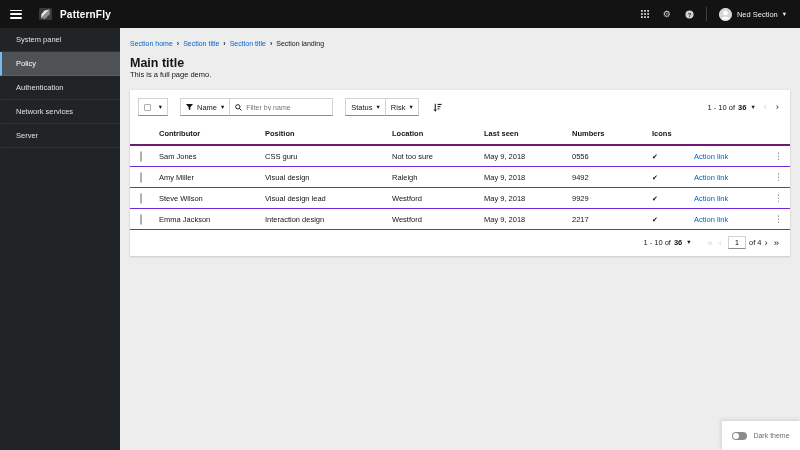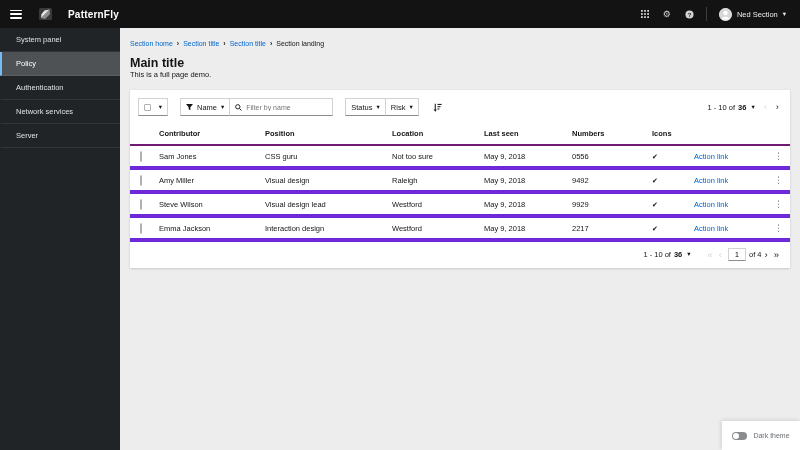--- a/index.html
+++ b/index.html
@@ -10,7 +10,7 @@
   .masthead { height:28px; background:#131313; display:flex; align-items:center; padding:0 14px 0 10px; }
   .hamburger { width:12px; height:9px; display:flex; flex-direction:column; justify-content:space-between; cursor:pointer; }
   .hamburger i { display:block; height:1.6px; background:#fff; border-radius:1px; }
-  .brand { display:flex; align-items:center; gap:16px; margin-left:17px; }
+  .brand { display:flex; align-items:center; gap:8px; margin-left:17px; }
   .brand-text { color:#fff; font-weight:bold; font-size:10px; letter-spacing:.2px; }
   .mh-spacer { flex:1; }
   .mh-icons { display:flex; align-items:center; gap:14px; color:#d2d2d2; }

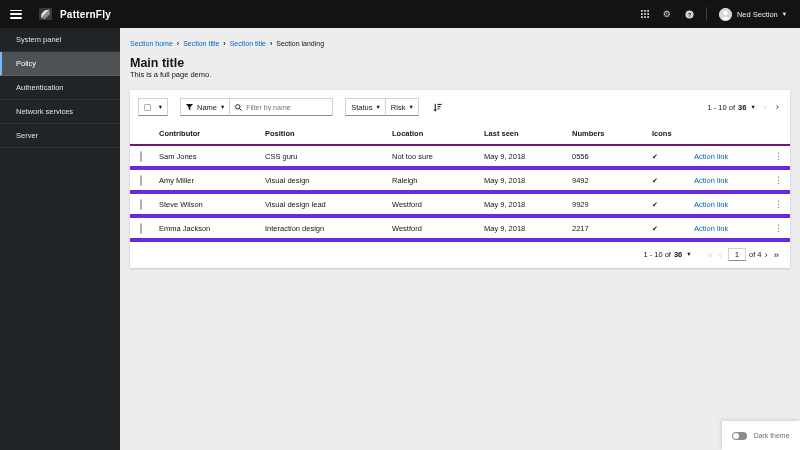--- a/index.html
+++ b/index.html
@@ -62,7 +62,7 @@
   
   table { width:100%; border-collapse:collapse; table-layout:fixed; font-size:7.5px; }
   th { text-align:left; font-weight:bold; padding:5px 4px 6px; border-bottom:2px solid #701a75; }
-  td { padding:5px 4px; border-bottom:4px solid #6d28d9; }
+  td { padding:5px 4px; border-bottom:1px solid #6d28d9; }
   .col-check { padding-left:10px; }
   .check-icon { font-size:7px; }
   .action-link { color:#0066cc; cursor:pointer; }

